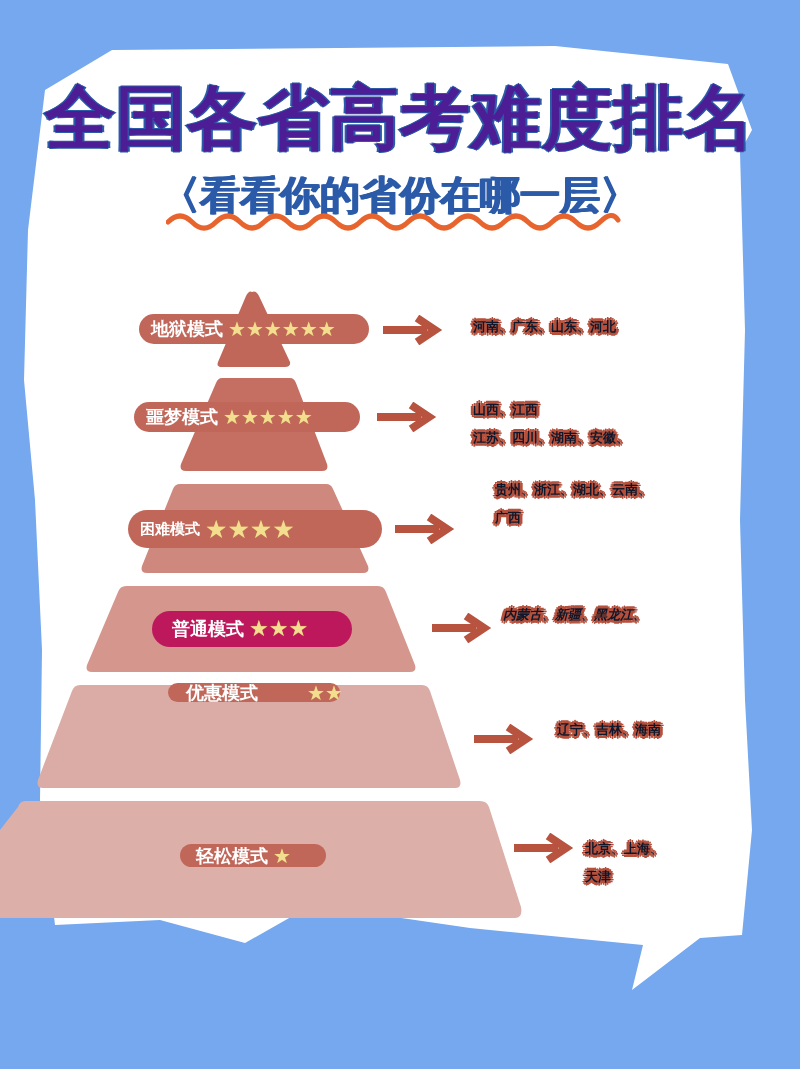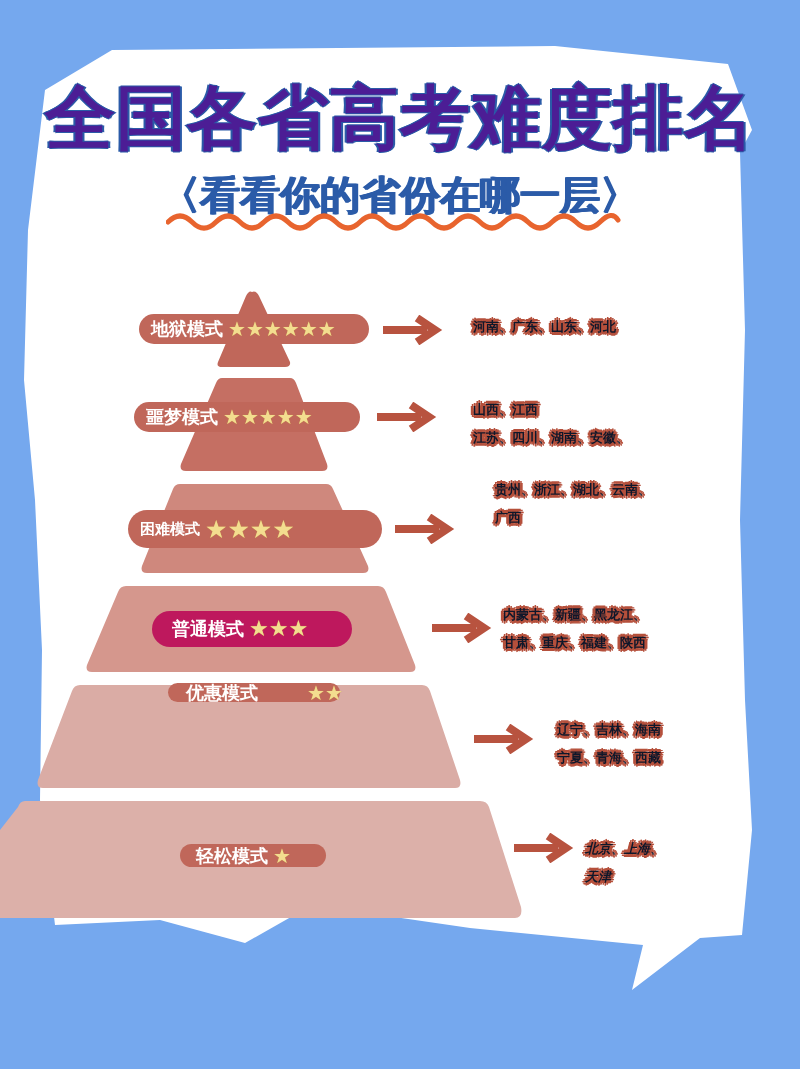--- a/index.html
+++ b/index.html
@@ -117,7 +117,7 @@
   <rect x="0" y="11" width="44" height="8" fill="#b8533f"></rect>
     <polyline points="34,3 52,15 34,27" fill="none" stroke="#b8533f" stroke-width="8"></polyline>
 </svg>
-<div class="prov" style="left:503px; top:601px;">
+<div class="prov" style="left:503px; top:601px;font-style:italic;">
   <div>内蒙古、新疆、黑龙江、</div>
   <div>甘肃、重庆、福建、陕西</div>
 </div>

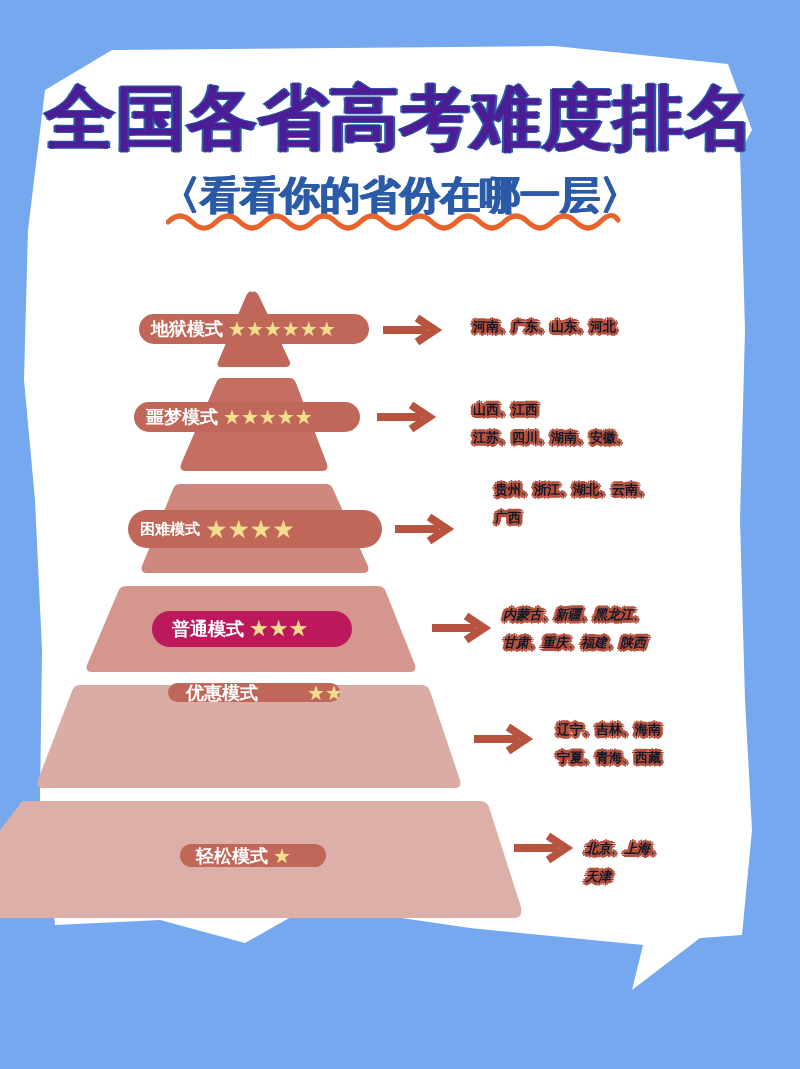--- a/index.html
+++ b/index.html
@@ -119,7 +119,6 @@
 </svg>
 <div class="prov" style="left:503px; top:601px;font-style:italic;">
   <div>内蒙古、新疆、黑龙江、</div>
-  <div>甘肃、重庆、福建、陕西</div>
 </div>
 
 <div class="tier-label" style="left:168px; top:683px; width:172px; height:19px; border-radius:18px; padding-left:18px;gap:44px;">

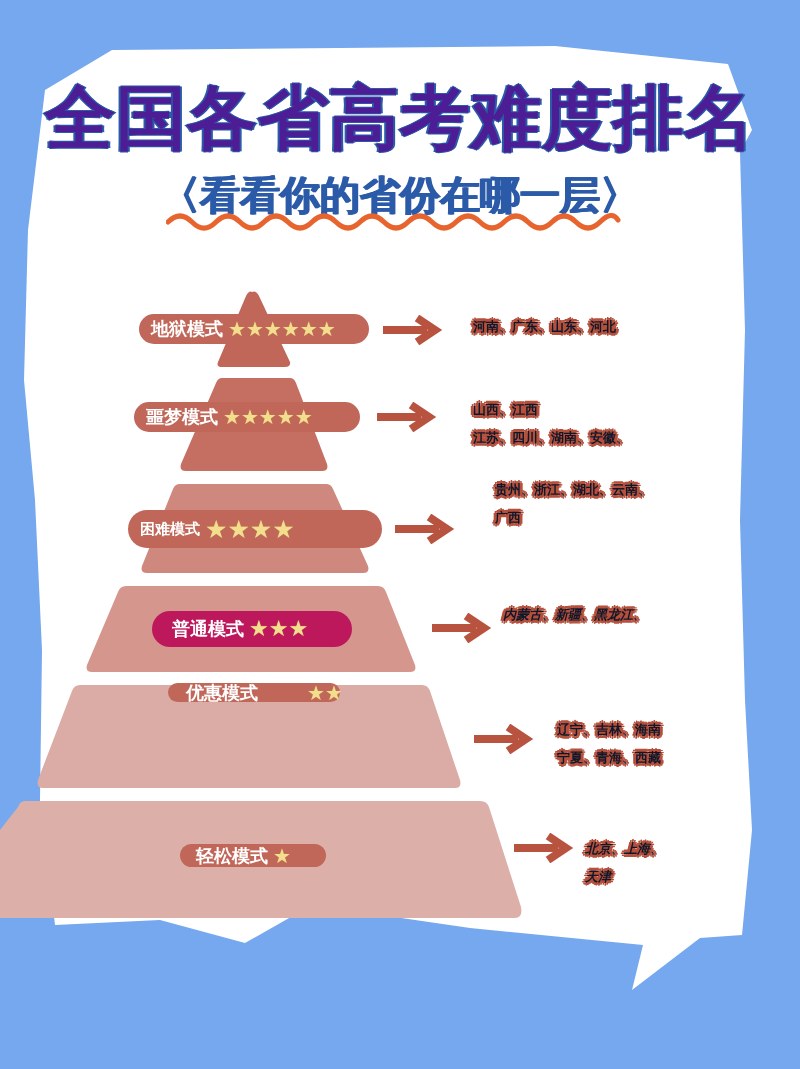--- a/index.html
+++ b/index.html
@@ -133,7 +133,6 @@
 </svg>
 <div class="prov" style="left:557px; top:716px;">
   <div>辽宁、吉林、海南</div>
-  <div>宁夏、青海、西藏</div>
 </div>
 
 <div class="tier-label" style="left:180px; top:844px; width:146px; height:23px; border-radius:18px; padding-left:16px;">

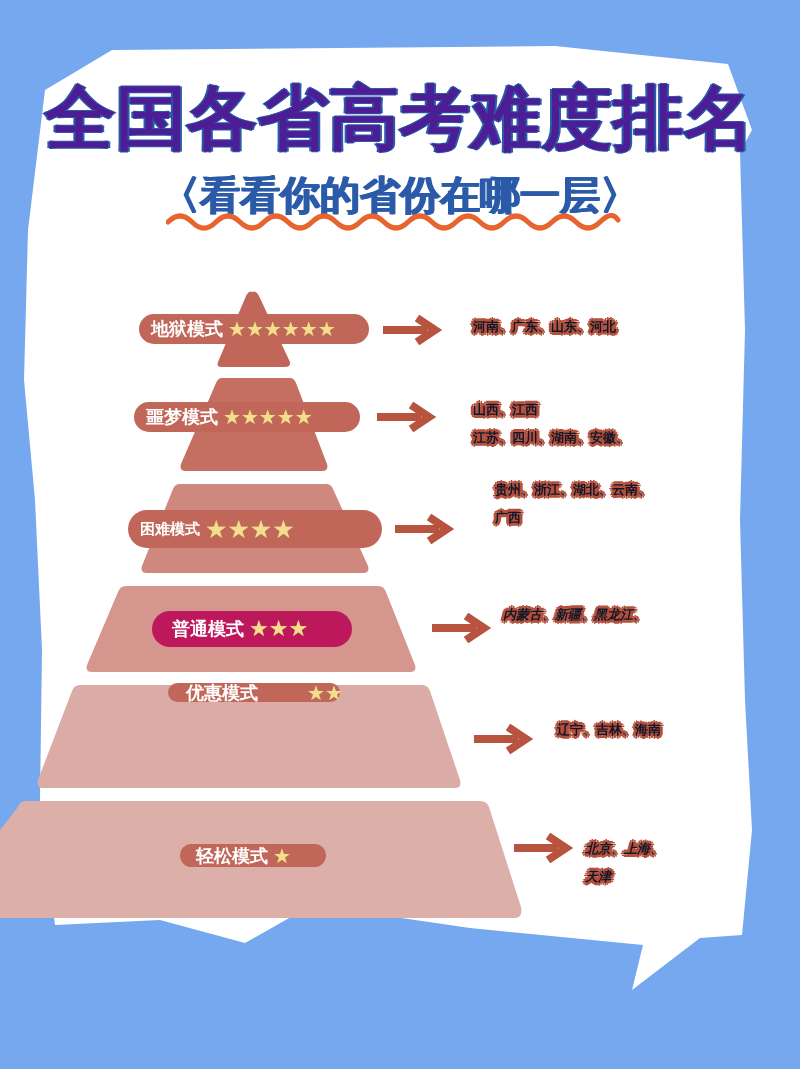--- a/index.html
+++ b/index.html
@@ -145,7 +145,7 @@
   <rect x="0" y="11" width="44" height="8" fill="#b8533f"></rect>
     <polyline points="34,3 52,15 34,27" fill="none" stroke="#b8533f" stroke-width="8"></polyline>
 </svg>
-<div class="prov" style="left:585px; top:835px;font-style:italic;">
+<div class="prov" style="left:585px; top:835px;">
   <div>北京、上海、</div>
   <div>天津</div>
 </div>

